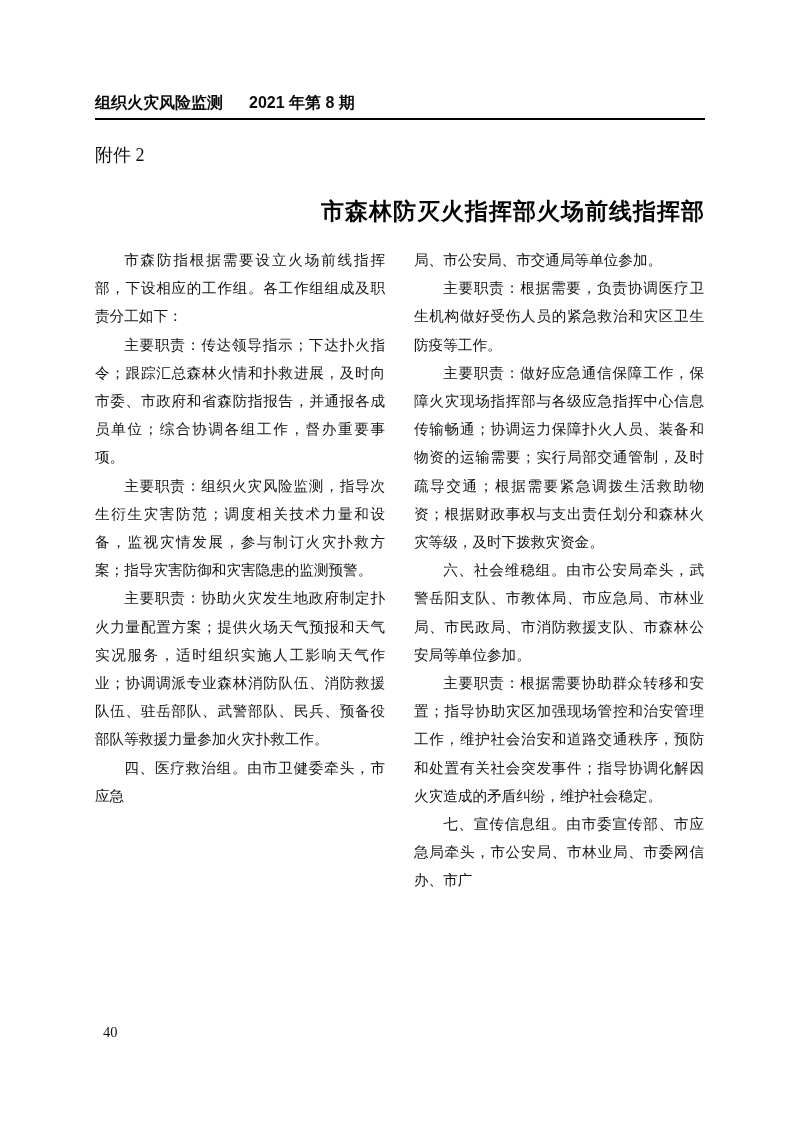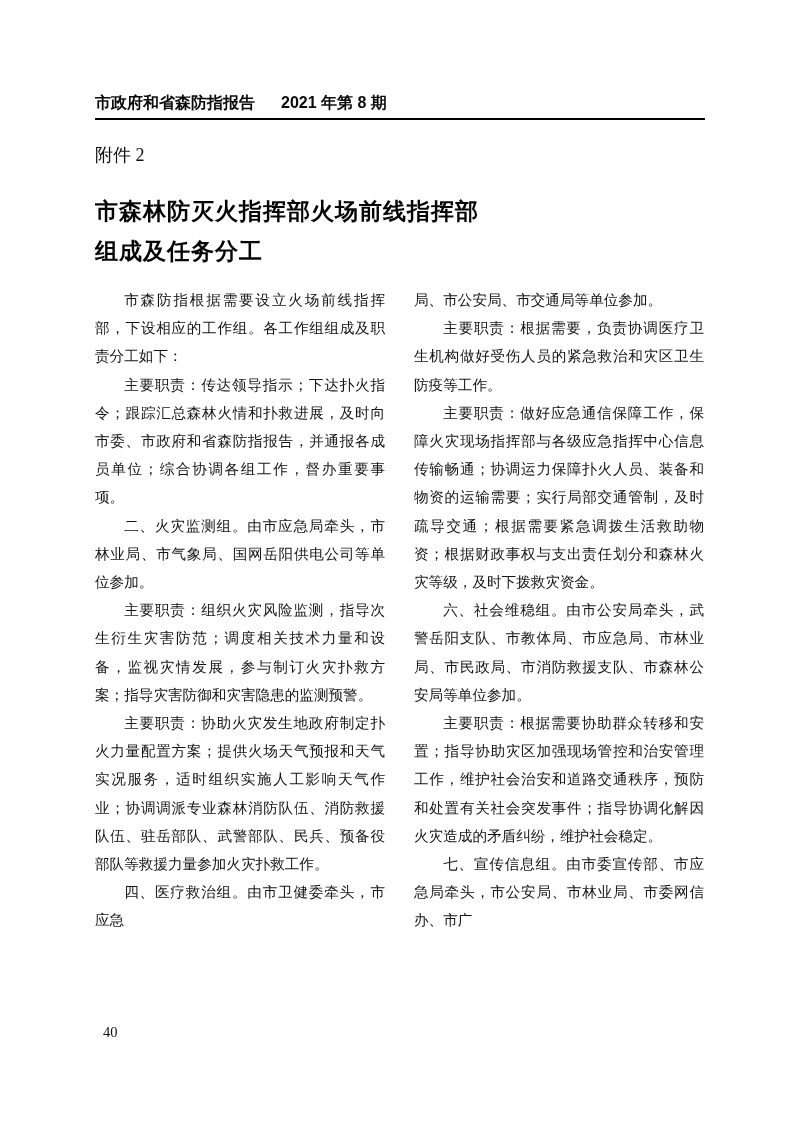--- a/index.html
+++ b/index.html
@@ -81,7 +81,7 @@
 <div class="page">
 
   <div class="gazette-header">
-    <span>市政府和省森防指报告</span>
+    <span>组织火灾风险监测</span>
     <span>2021 年第 8 期</span>
   </div>
   <hr class="header-rule">

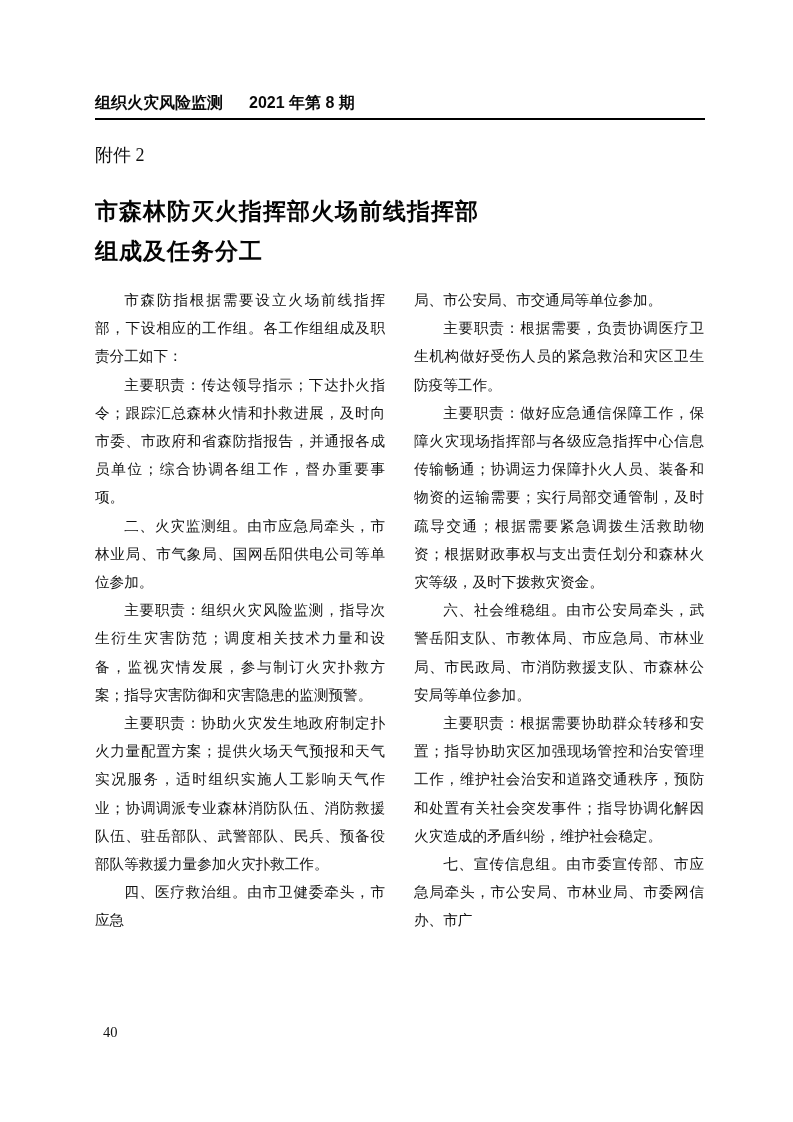--- a/index.html
+++ b/index.html
@@ -40,7 +40,7 @@
   }
   .doc-title {
     margin: 27px 0 0 0;
-    text-align: left;
+    text-align: right;
     font-size: 23px;
     font-weight: bold;
     line-height: 40px;

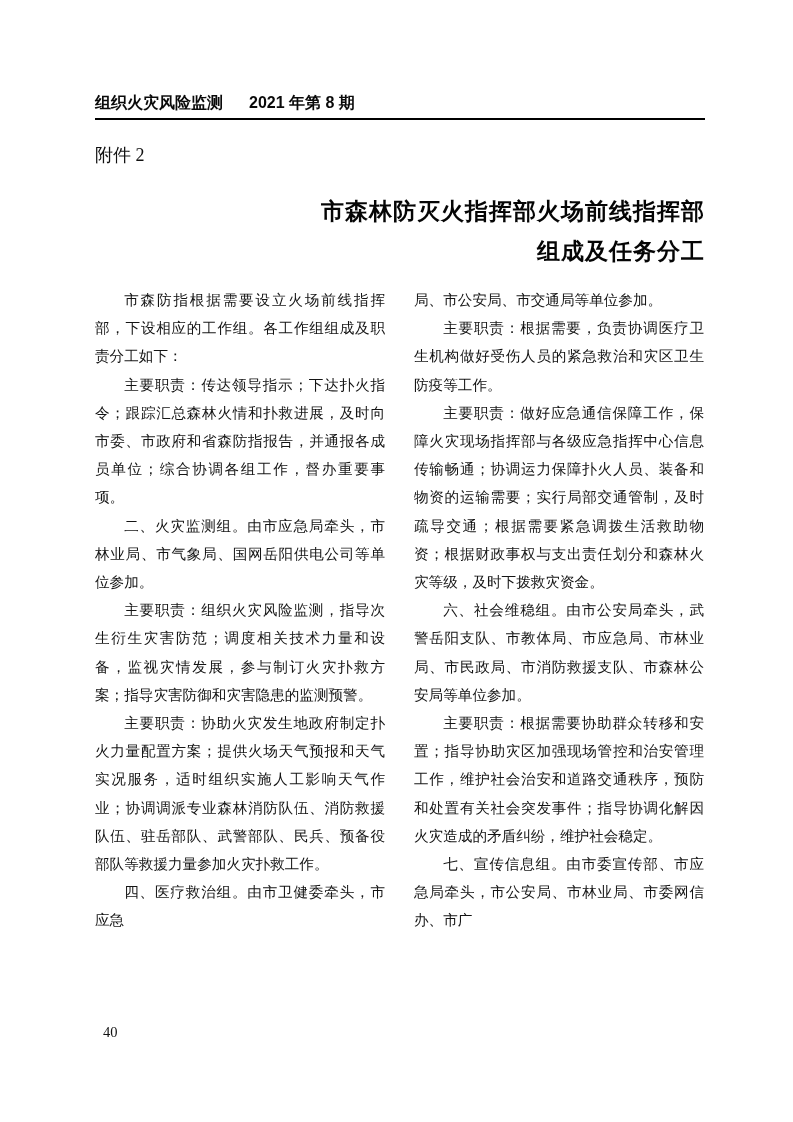--- a/index.html
+++ b/index.html
@@ -90,7 +90,6 @@
 
   <h1 class="doc-title">
     <span>市森林防灭火指挥部火场前线指挥部</span><br>
-    <span>组成及任务分工</span>
   </h1>
 
   <div class="columns">

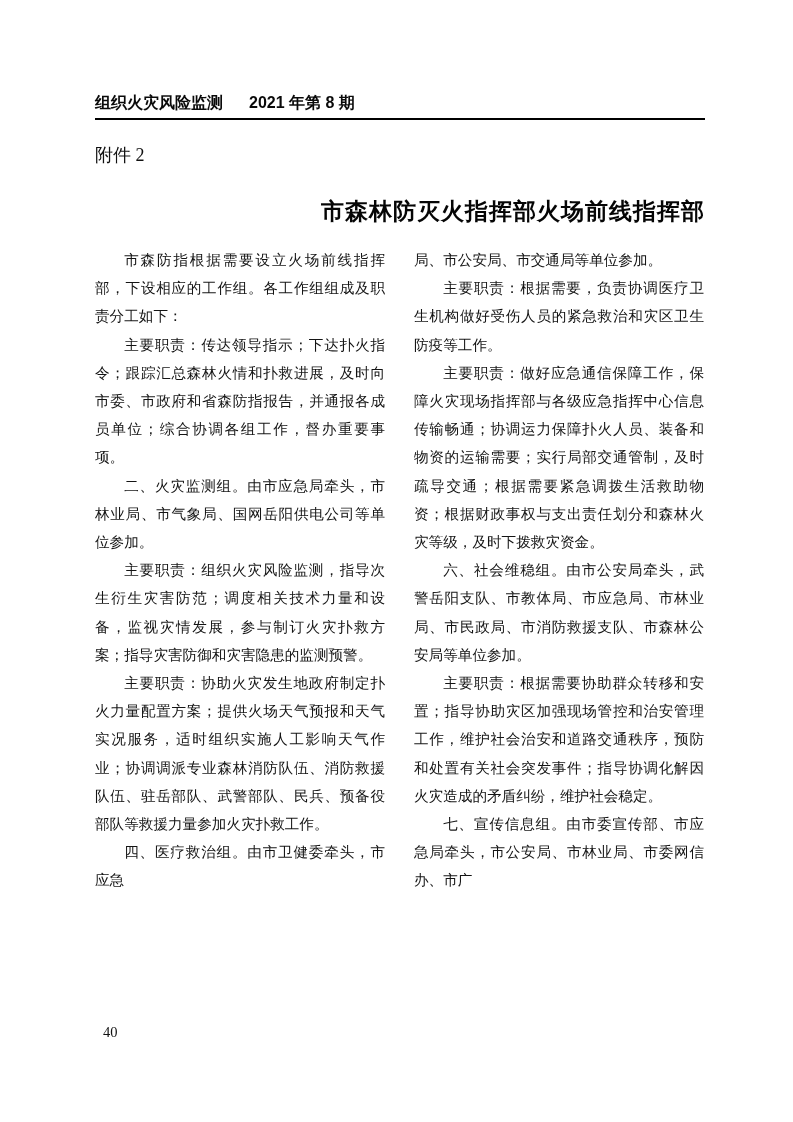--- a/index.html
+++ b/index.html
@@ -96,7 +96,6 @@
     <div class="col">
       <p>市森防指根据需要设立火场前线指挥部，下设相应的工作组。各工作组组成及职责分工如下：</p>
       <p>主要职责：传达领导指示；下达扑火指令；跟踪汇总森林火情和扑救进展，及时向市委、市政府和省森防指报告，并通报各成员单位；综合协调各组工作，督办重要事项。</p>
-      <p>二、火灾监测组。由市应急局牵头，市林业局、市气象局、国网岳阳供电公司等单位参加。</p>
       <p>主要职责：组织火灾风险监测，指导次生衍生灾害防范；调度相关技术力量和设备，监视灾情发展，参与制订火灾扑救方案；指导灾害防御和灾害隐患的监测预警。</p>
       <p>主要职责：协助火灾发生地政府制定扑火力量配置方案；提供火场天气预报和天气实况服务，适时组织实施人工影响天气作业；协调调派专业森林消防队伍、消防救援队伍、驻岳部队、武警部队、民兵、预备役部队等救援力量参加火灾扑救工作。</p>
       <p>四、医疗救治组。由市卫健委牵头，市应急</p>

